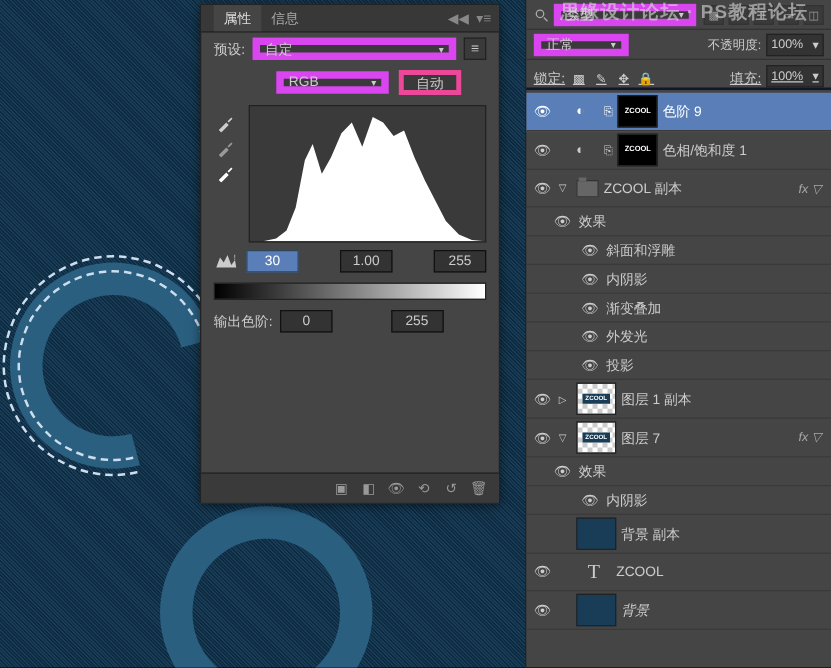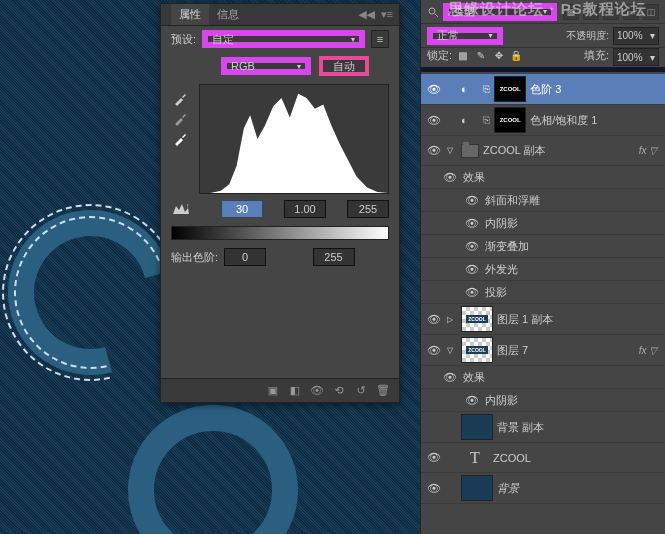--- a/index.html
+++ b/index.html
@@ -66,7 +66,7 @@
 .opacity-row label { font-size: 10px; }
 .pct { width: 46px; height: 18px; background: #333; border: 1px solid #222; display: flex; align-items: center; justify-content: space-between; padding: 0 3px; font-size: 10px; }
 
-.lock-row { height: 24px; display: flex; align-items: flex-start; padding: 0 6px; gap: 4px; border-bottom: 5px solid #0f172a; }
+.lock-row { height: 24px; display: flex; align-items: flex-end; padding: 0 6px; gap: 4px; border-bottom: 2px solid #0f172a; text-decoration: underline; }
 .lock-row .licons { display: flex; gap: 4px; }
 .lock-row .licons span { width: 14px; height: 14px; display: flex; align-items: center; justify-content: center; font-size: 10px; cursor: pointer; }
 

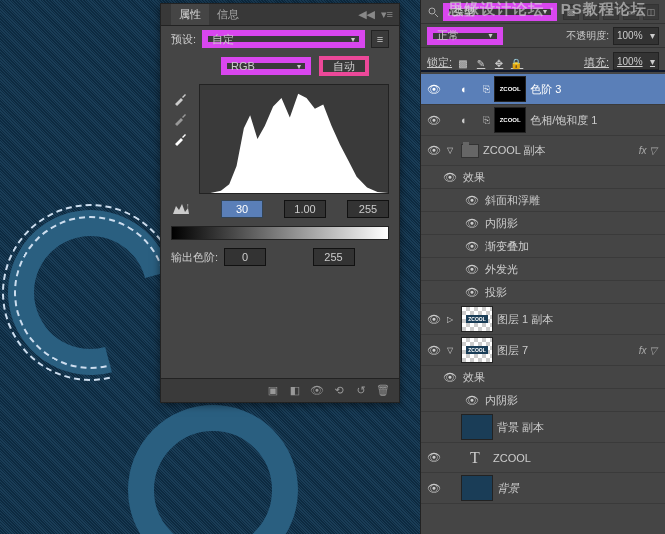--- a/index.html
+++ b/index.html
@@ -241,7 +241,7 @@
         <div style="width: 18px;">◐</div>
         <div class="link">⎘</div>
         <div class="thumb mask" style="background: rgb(0, 0, 0); color: rgb(255, 255, 255);">ZCOOL</div>
-        <div class="lname">色阶 3</div>
+        <div class="lname">色阶 9</div>
       </div>
       <div class="layer-row">
         <div class="vis">👁</div>

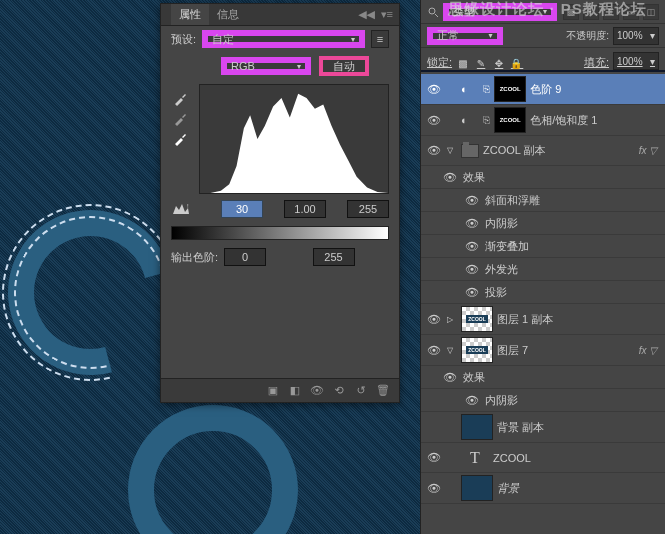--- a/index.html
+++ b/index.html
@@ -39,7 +39,7 @@
 .levels-row { display: flex; align-items: center; gap: 4px; padding: 6px 10px; }
 .levels-row .icon { width: 22px; height: 16px; display: flex; align-items: center; }
 .num-input { width: 42px; height: 18px; background: #333; border: 1px solid #111; color: #ccc; font-size: 11px; text-align: center; }
-.num-input.selected { background: #5a7fb8; color: #fff; border-color: #345; margin-left: 24px; }
+.num-input.selected { background: #5a7fb8; color: #fff; border-color: #345; }
 
 .gradient-bar { margin: 2px 10px; height: 14px; background: linear-gradient(90deg, #000, #fff); border: 1px solid #222; position: relative; }
 .gradient-bar .tri { position: absolute; bottom: -7px; width: 0; height: 0; border: 4px solid transparent; }

